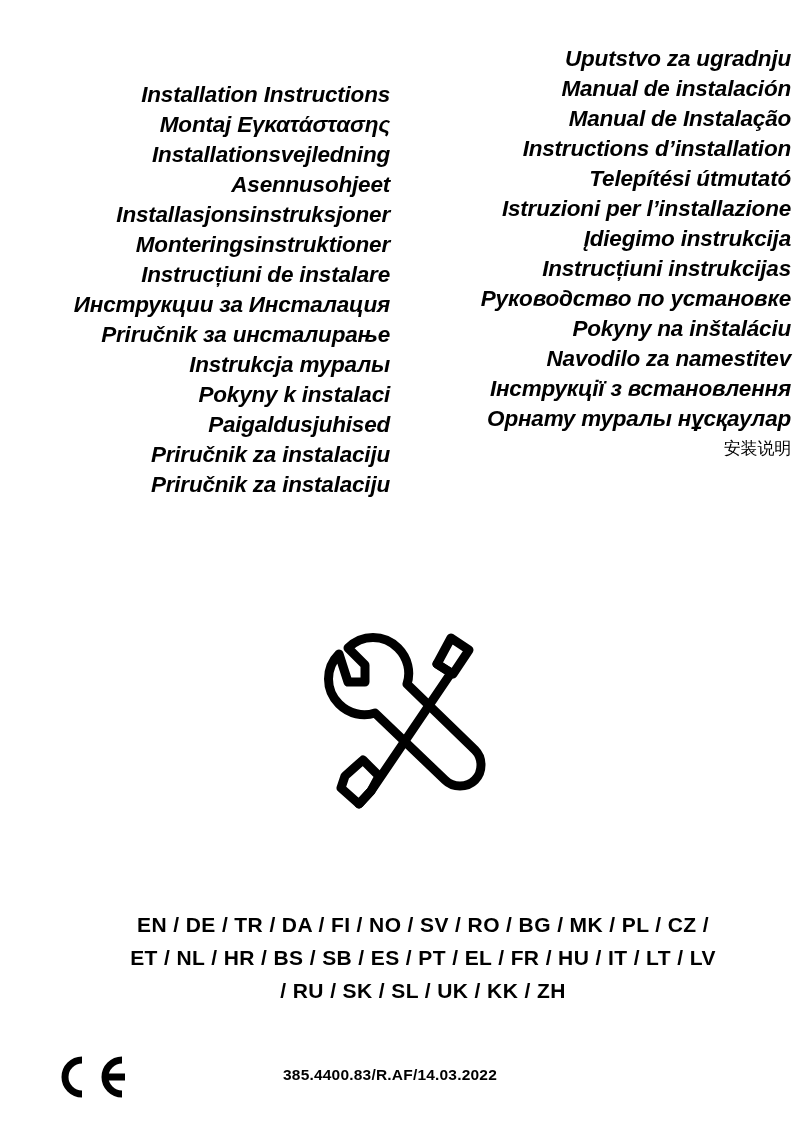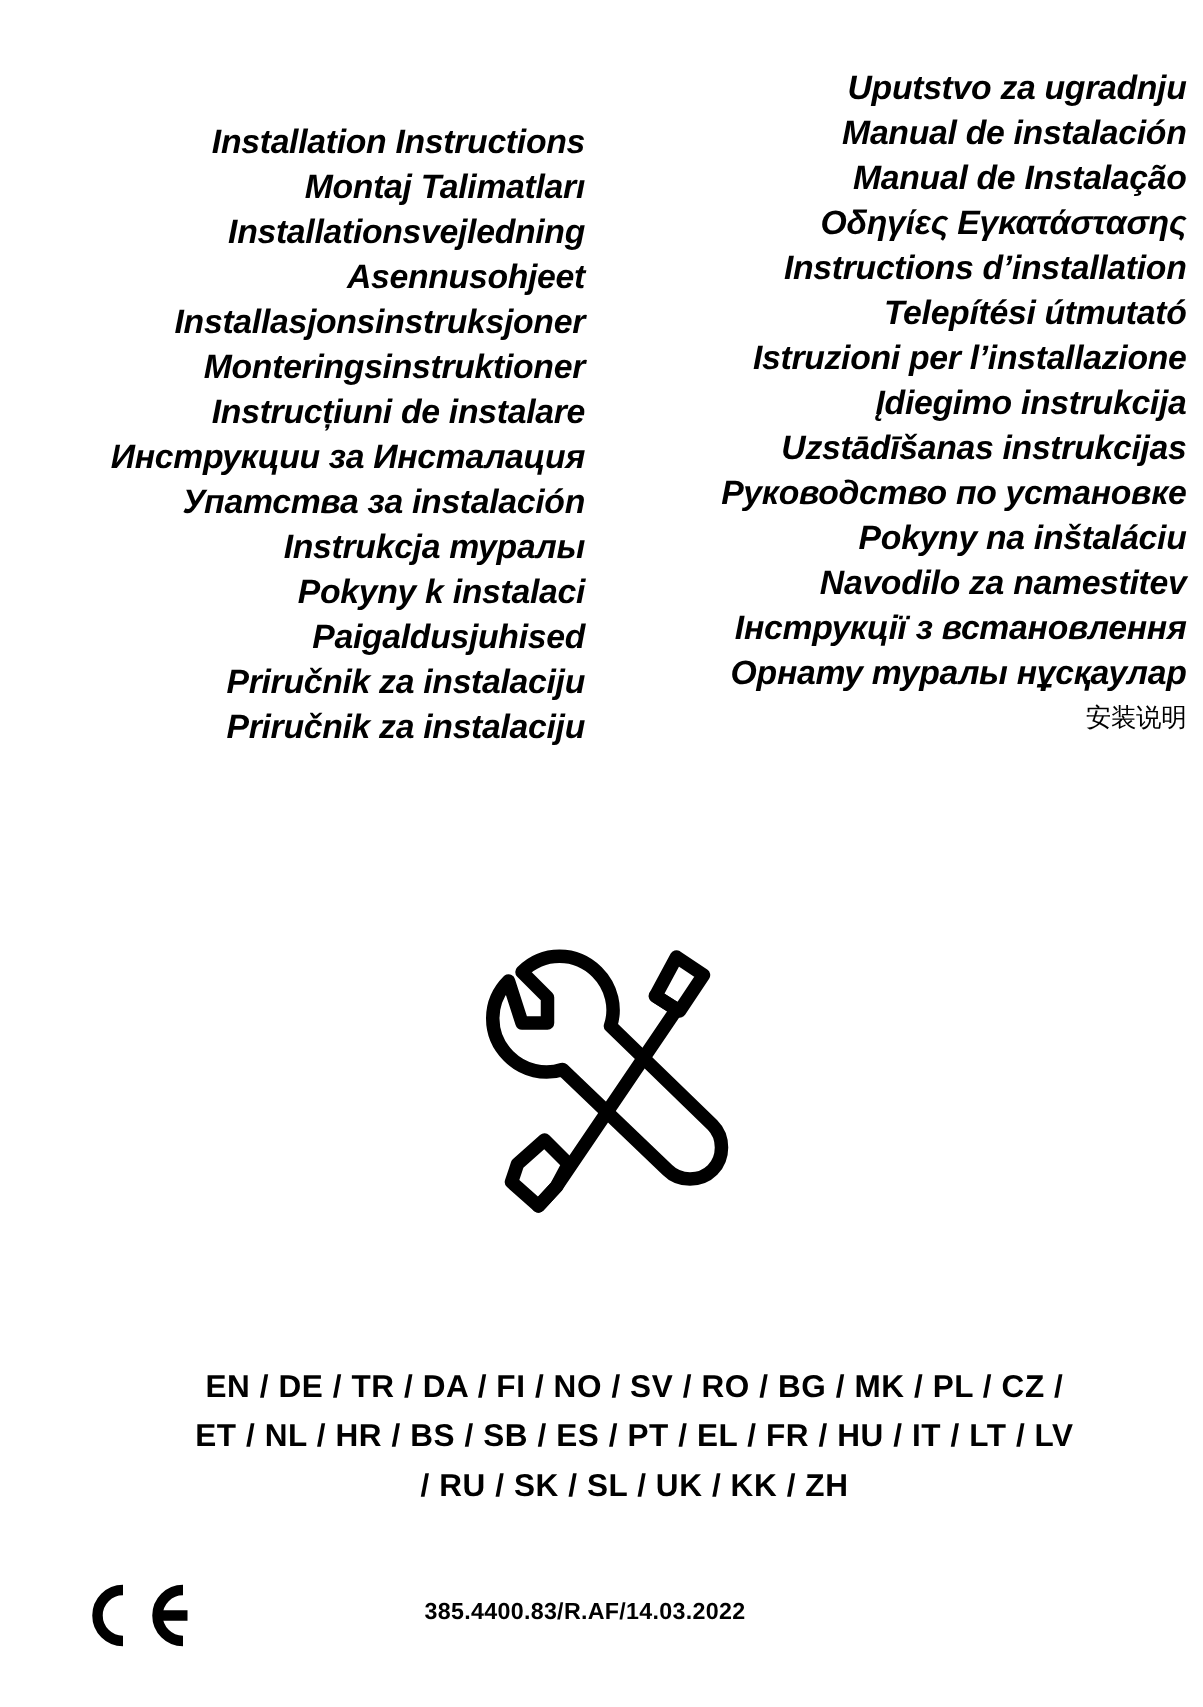--- a/index.html
+++ b/index.html
@@ -127,7 +127,7 @@
   <div class="titles">
     <div class="title-col left">
       <div class="title-line">Installation Instructions</div>
-      <div class="title-line">Montaj Talimatları</div>
+      <div class="title-line">Montaj Εγκατάστασης</div>
       <div class="title-line">Installationsvejledning</div>
       <div class="title-line">Asennusohjeet</div>
       <div class="title-line">Installasjonsinstruksjoner</div>

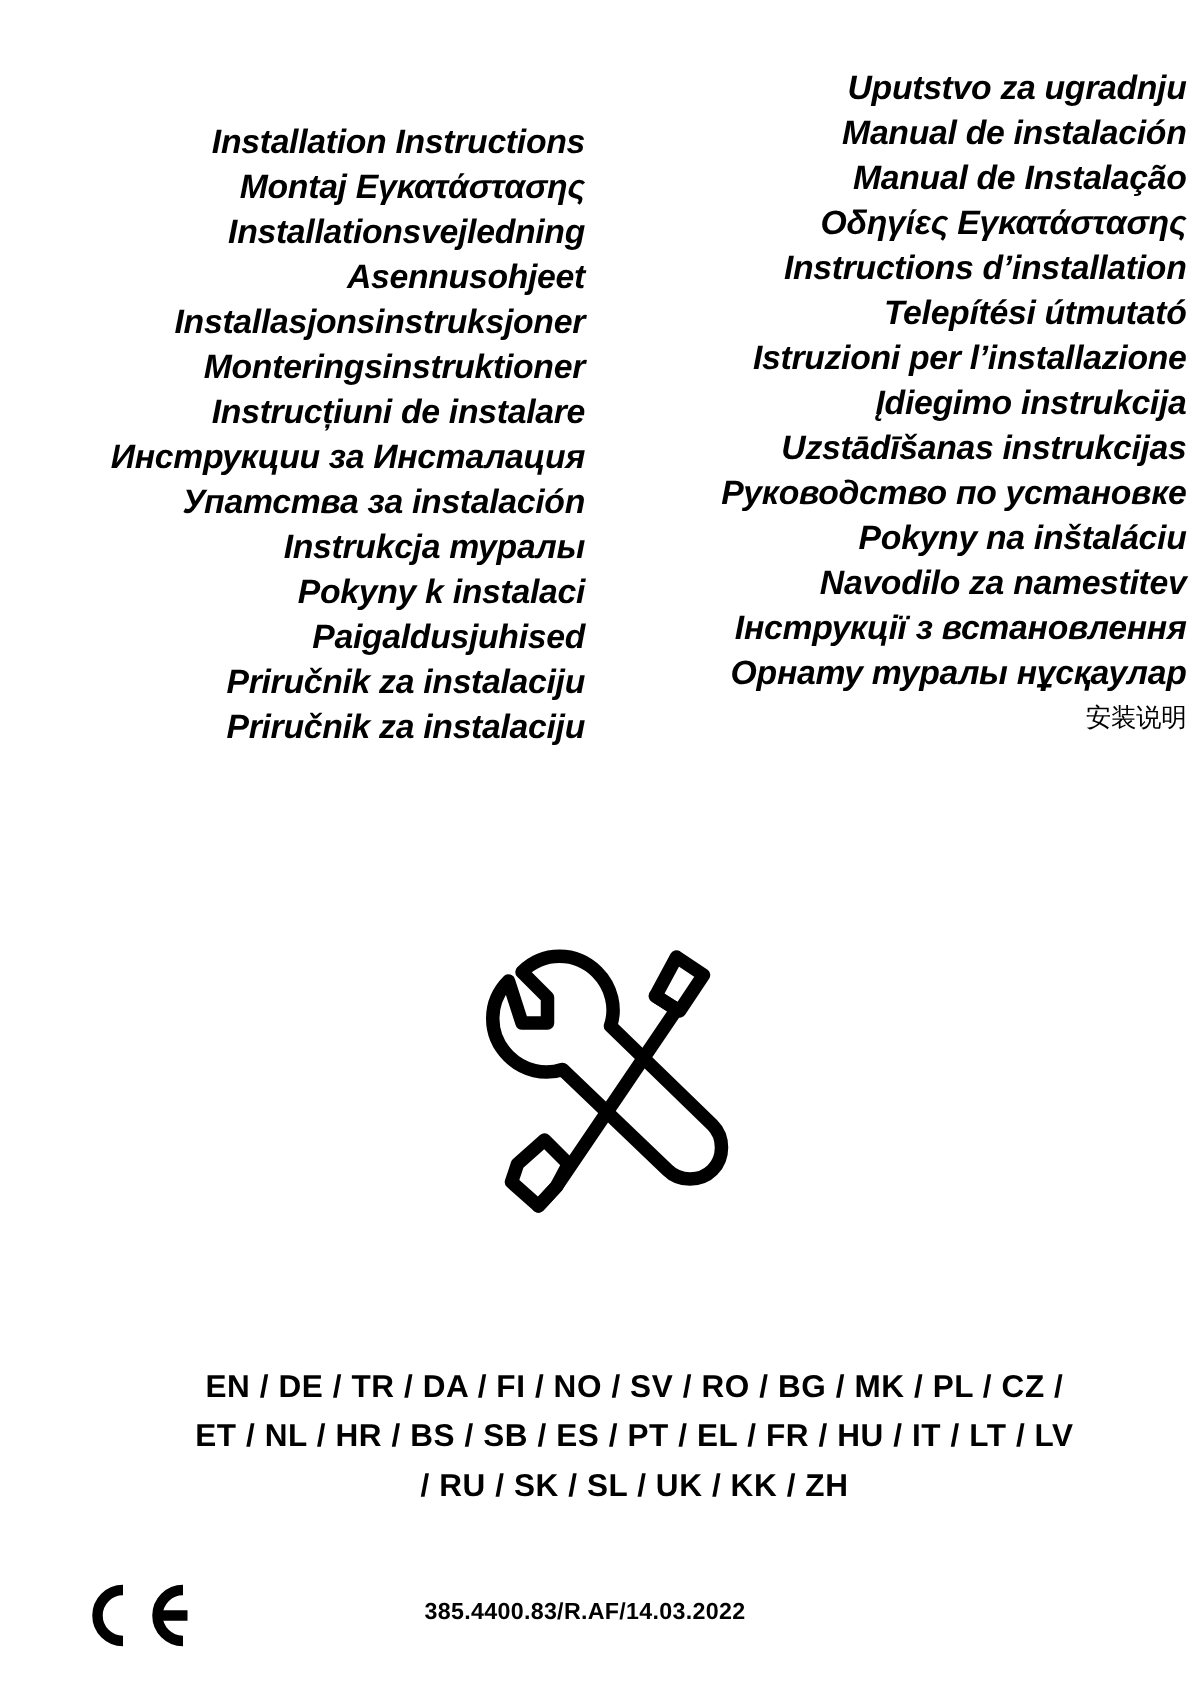--- a/index.html
+++ b/index.html
@@ -145,7 +145,6 @@
       <div class="title-line">Uputstvo za ugradnju</div>
       <div class="title-line">Manual de instalación</div>
       <div class="title-line">Manual de Instalação</div>
-      <div class="title-line">Οδηγίες Εγκατάστασης</div>
       <div class="title-line">Instructions d’installation</div>
       <div class="title-line">Telepítési útmutató</div>
       <div class="title-line">Istruzioni per l’installazione</div>

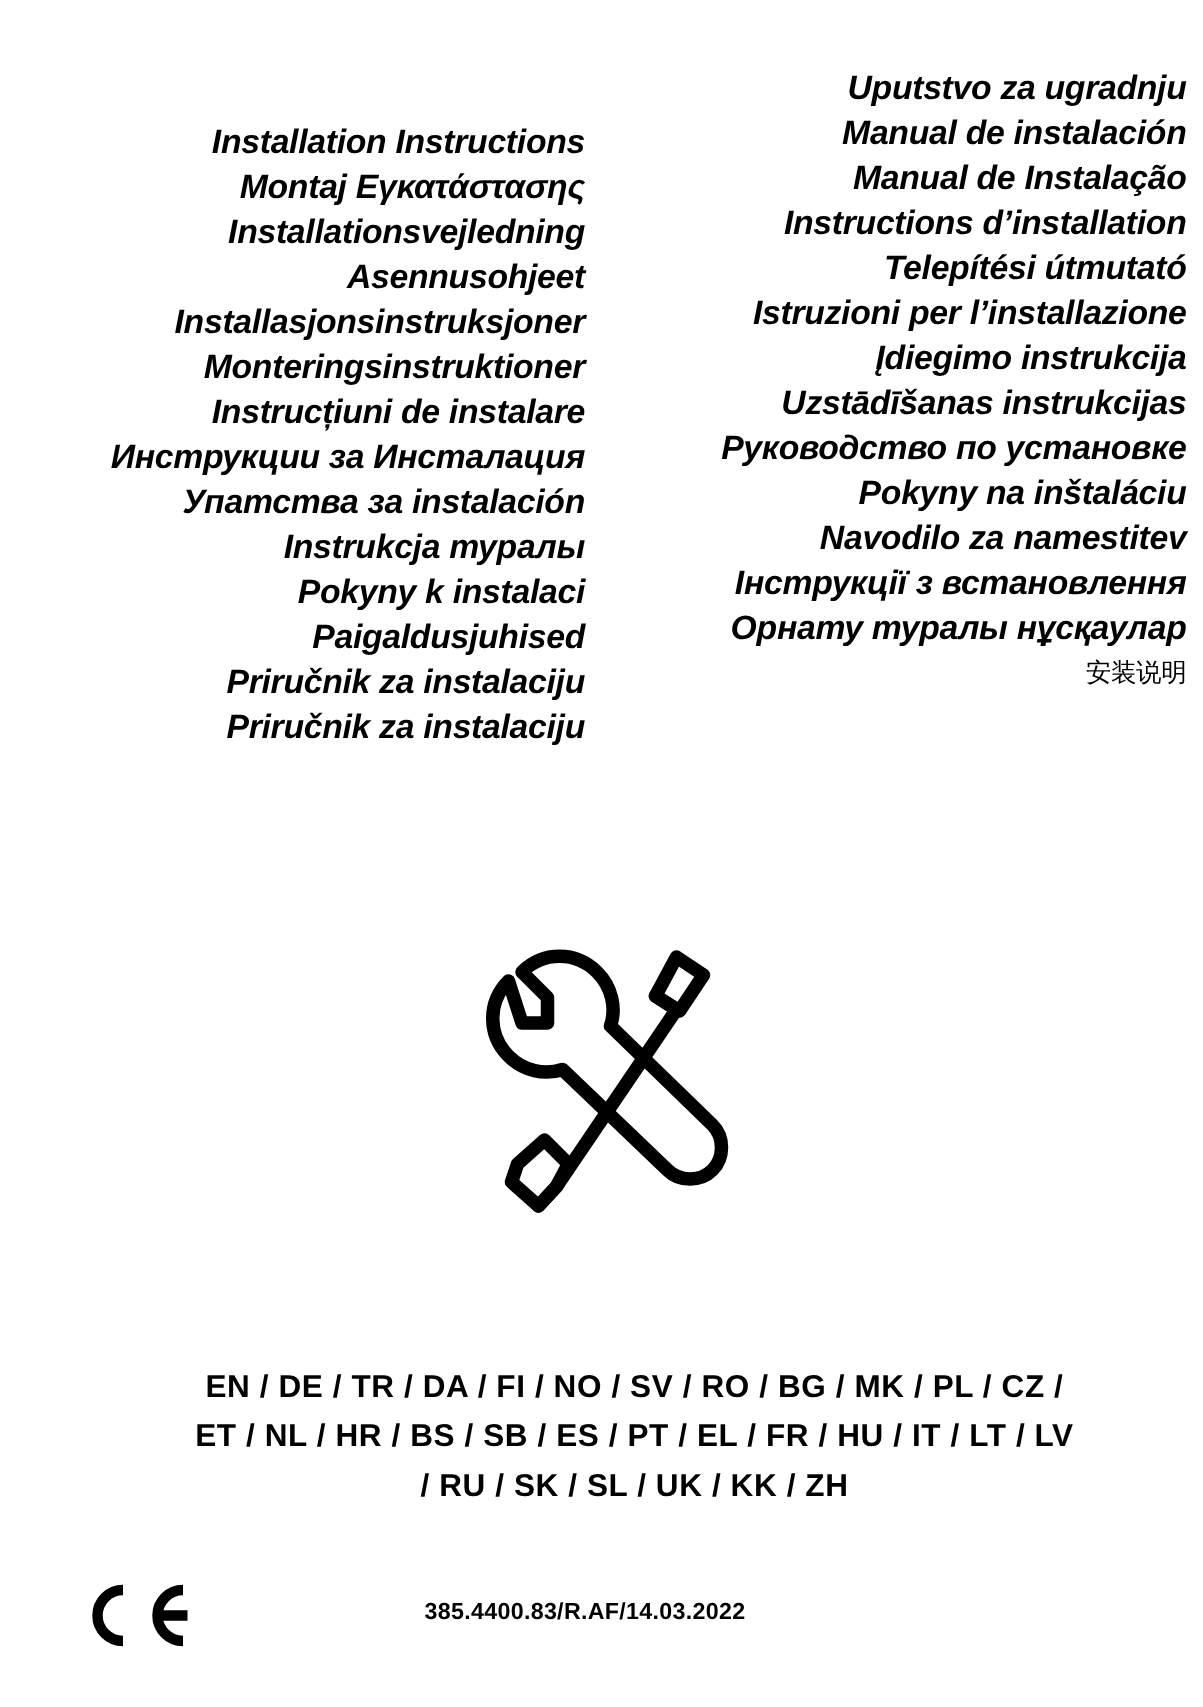--- a/index.html
+++ b/index.html
@@ -149,7 +149,7 @@
       <div class="title-line">Telepítési útmutató</div>
       <div class="title-line">Istruzioni per l’installazione</div>
       <div class="title-line">Įdiegimo instrukcija</div>
-      <div class="title-line">Uzstādīšanas instrukcijas</div>
+      <div class="title-line">Instrucțiuni instrukcijas</div>
       <div class="title-line">Руководство по установке</div>
       <div class="title-line">Pokyny na inštaláciu</div>
       <div class="title-line">Navodilo za namestitev</div>

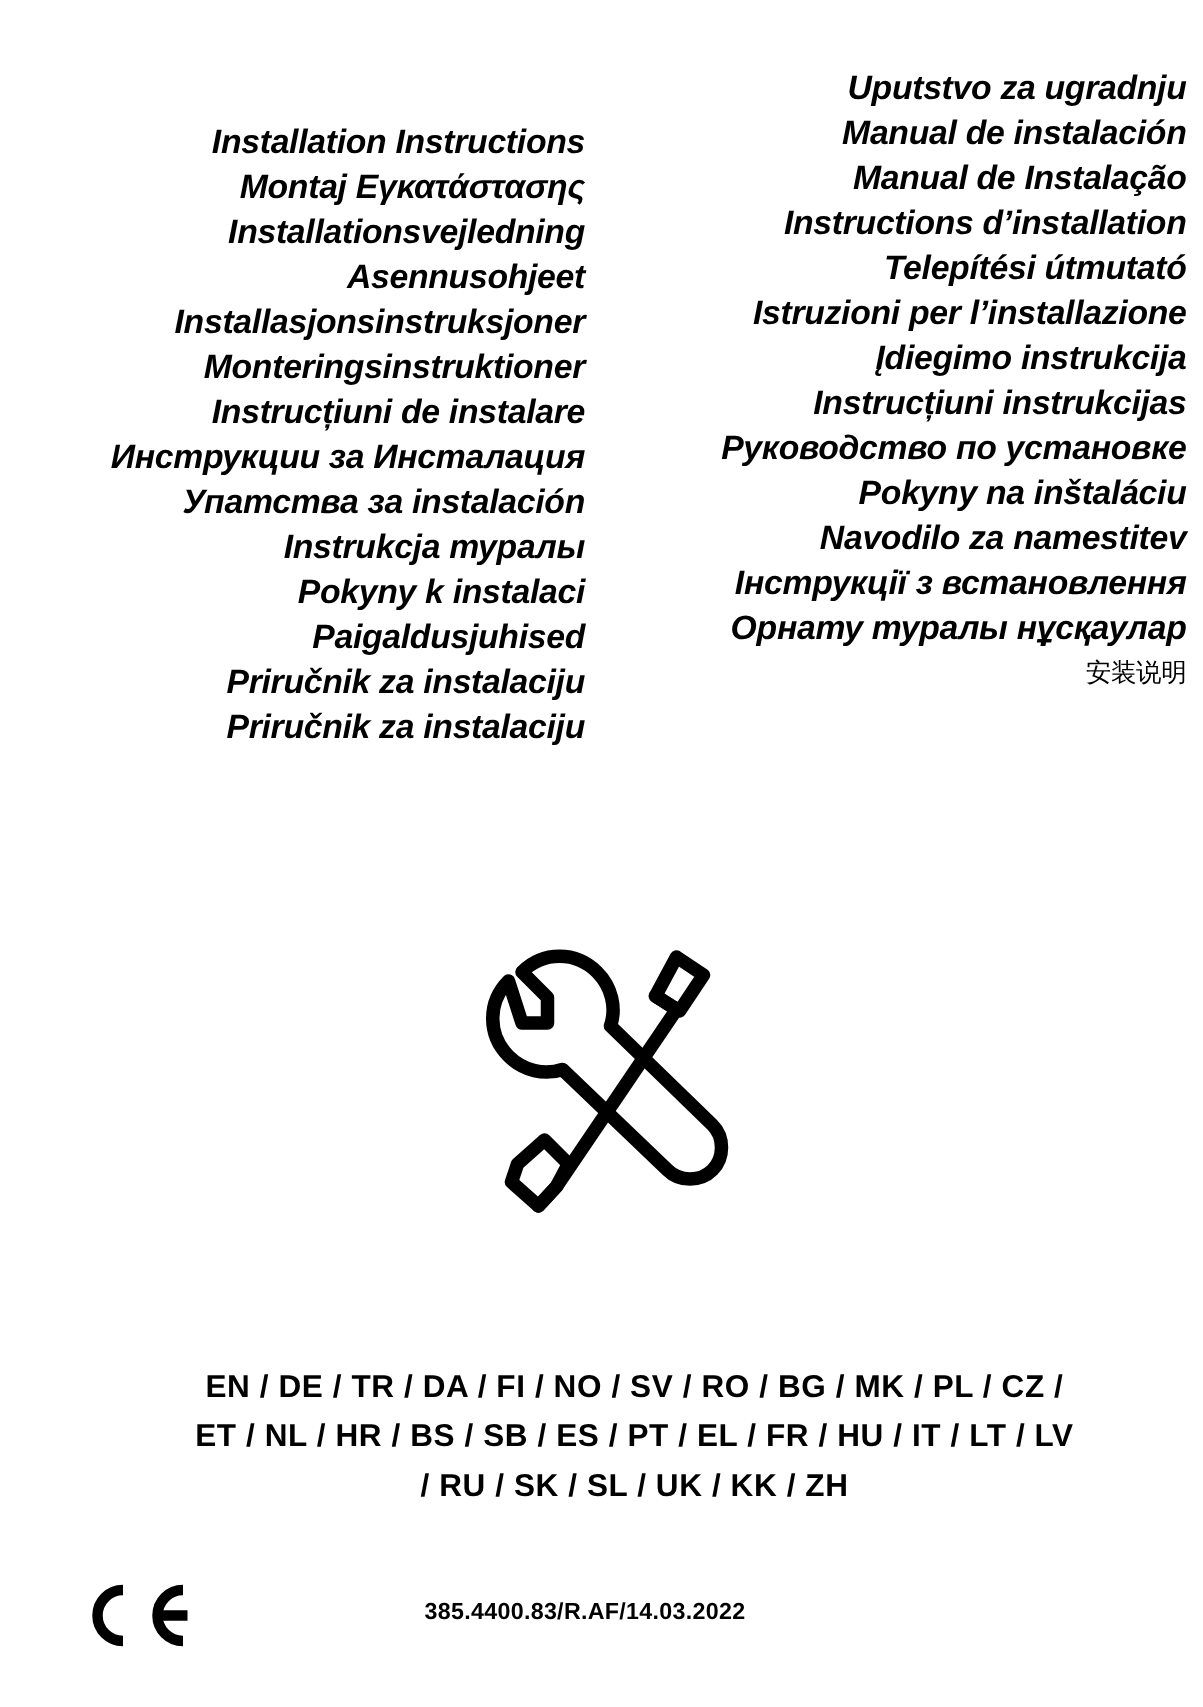--- a/index.html
+++ b/index.html
@@ -134,7 +134,7 @@
       <div class="title-line">Monteringsinstruktioner</div>
       <div class="title-line">Instrucțiuni de instalare</div>
       <div class="title-line">Инструкции за Инсталация</div>
-      <div class="title-line">Упатства за instalación</div>
+      <div class="title-line">Priručnik за инсталирање</div>
       <div class="title-line">Instrukcja туралы</div>
       <div class="title-line">Pokyny k instalaci</div>
       <div class="title-line">Paigaldusjuhised</div>

